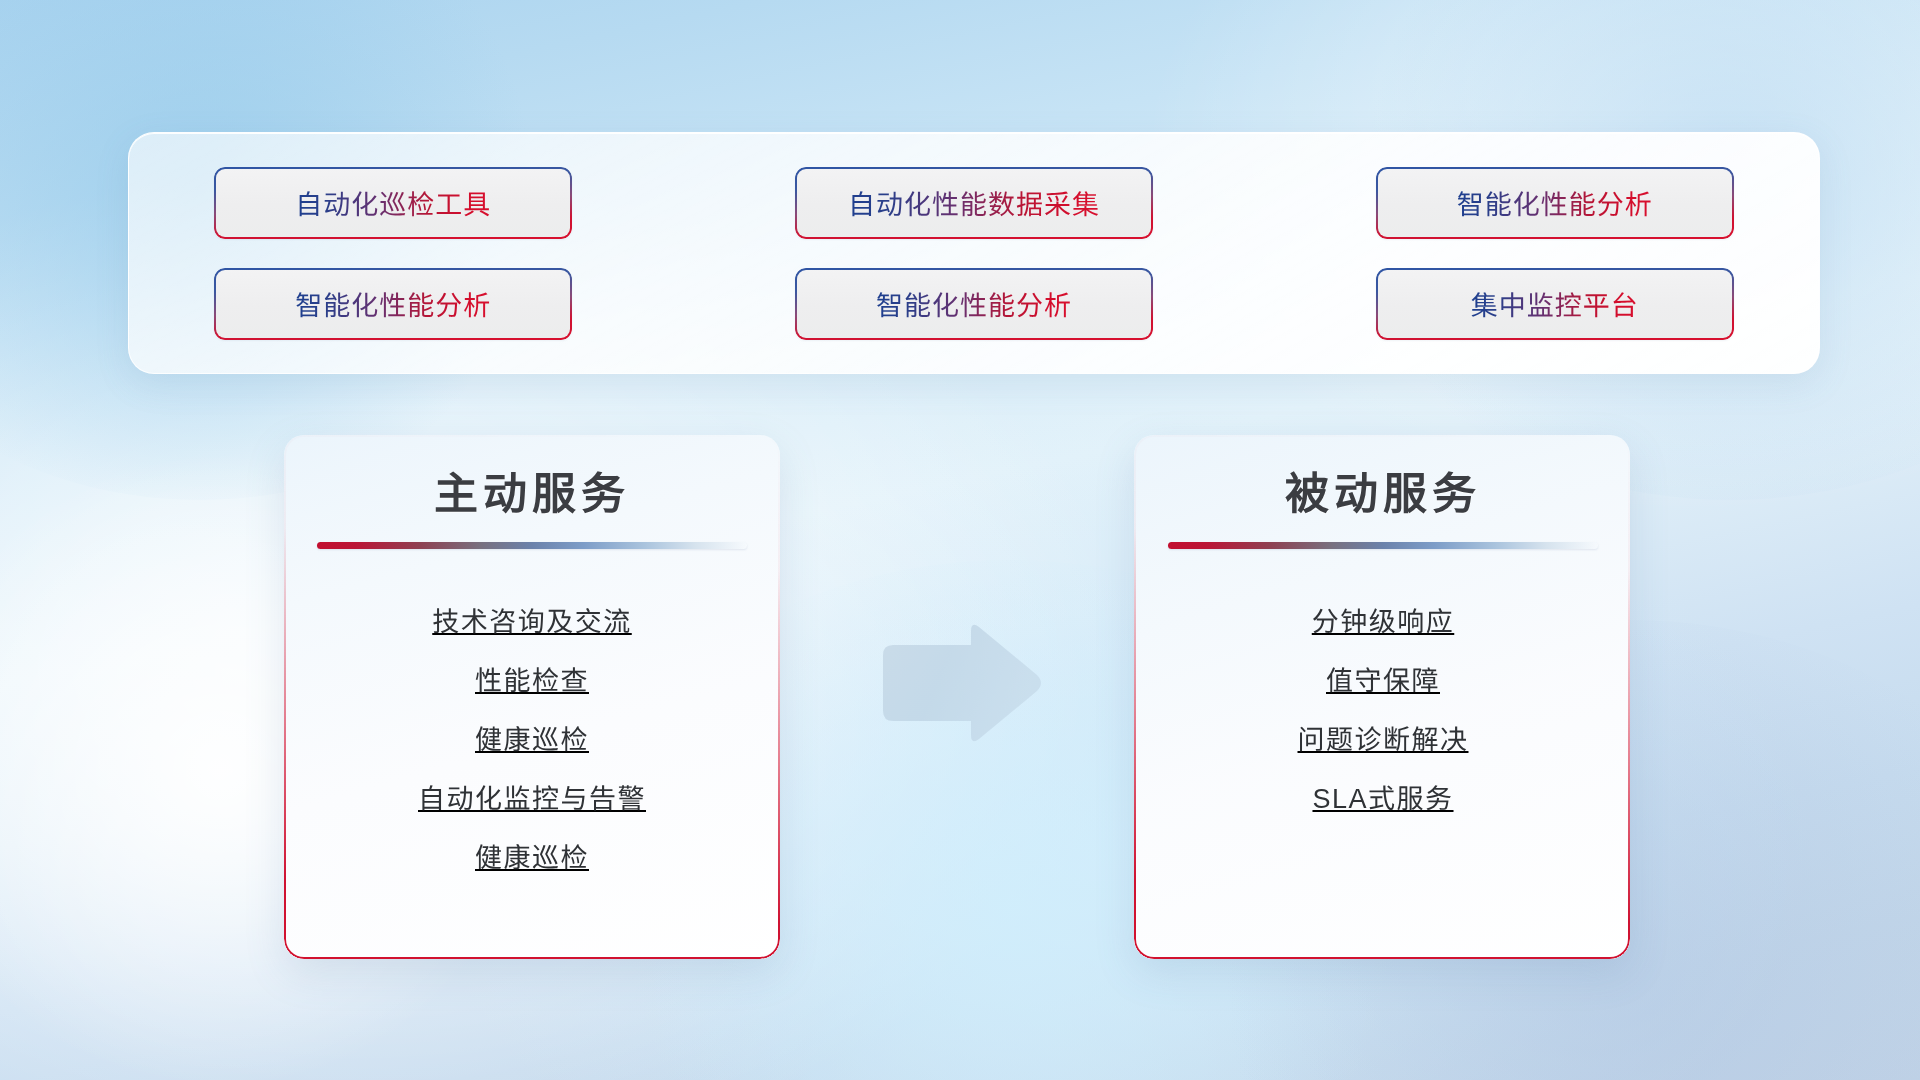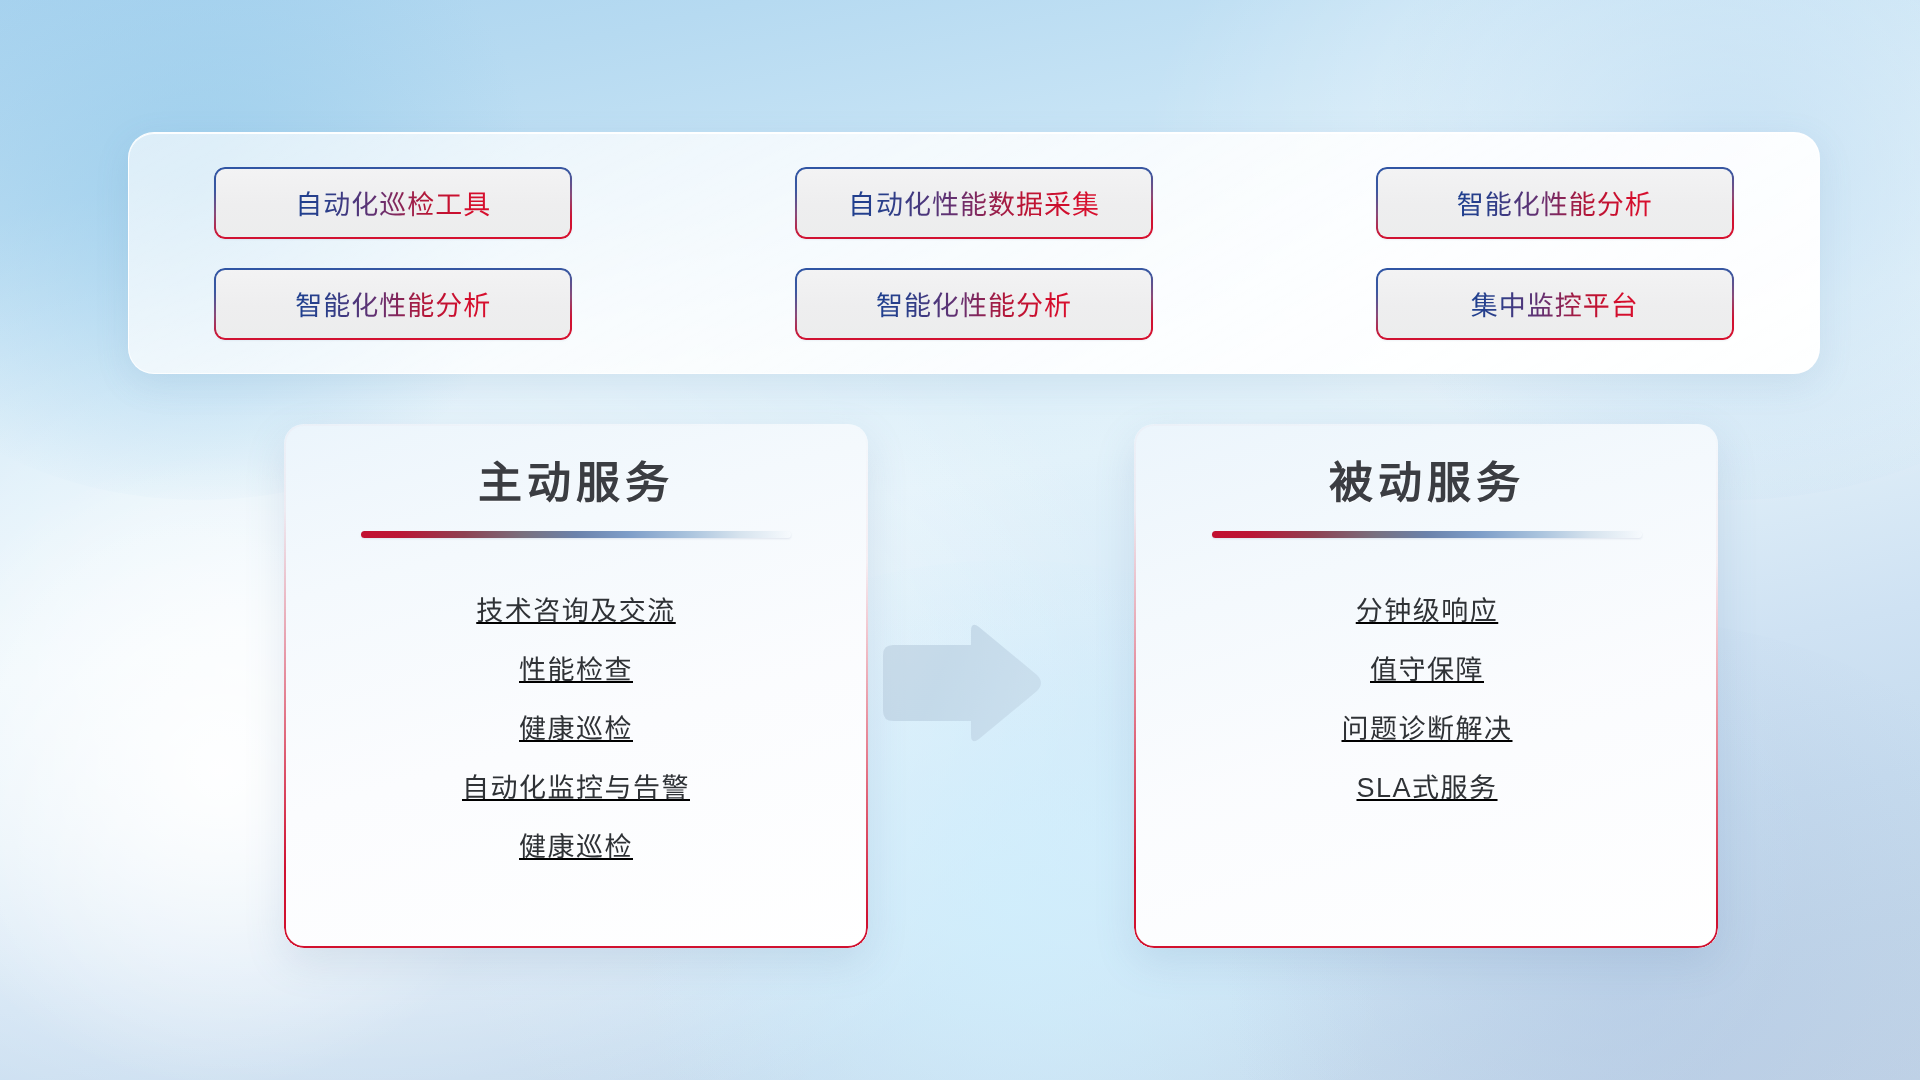--- a/index.html
+++ b/index.html
@@ -118,8 +118,8 @@
   
   .service-card {
     position:absolute;
-    top:424px;
-    width:584px;
+    top:435px;
+    width:496px;
     height:524px;
     border-radius:20px;
     padding:34px 26px 26px;

